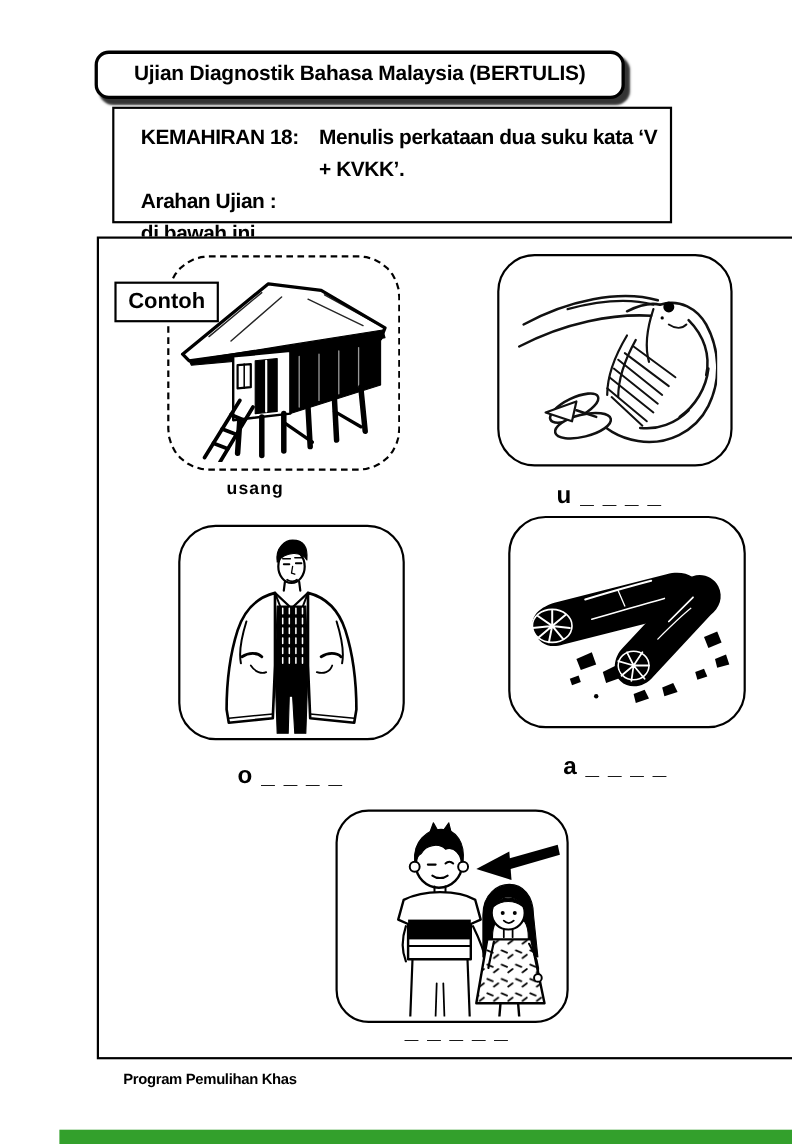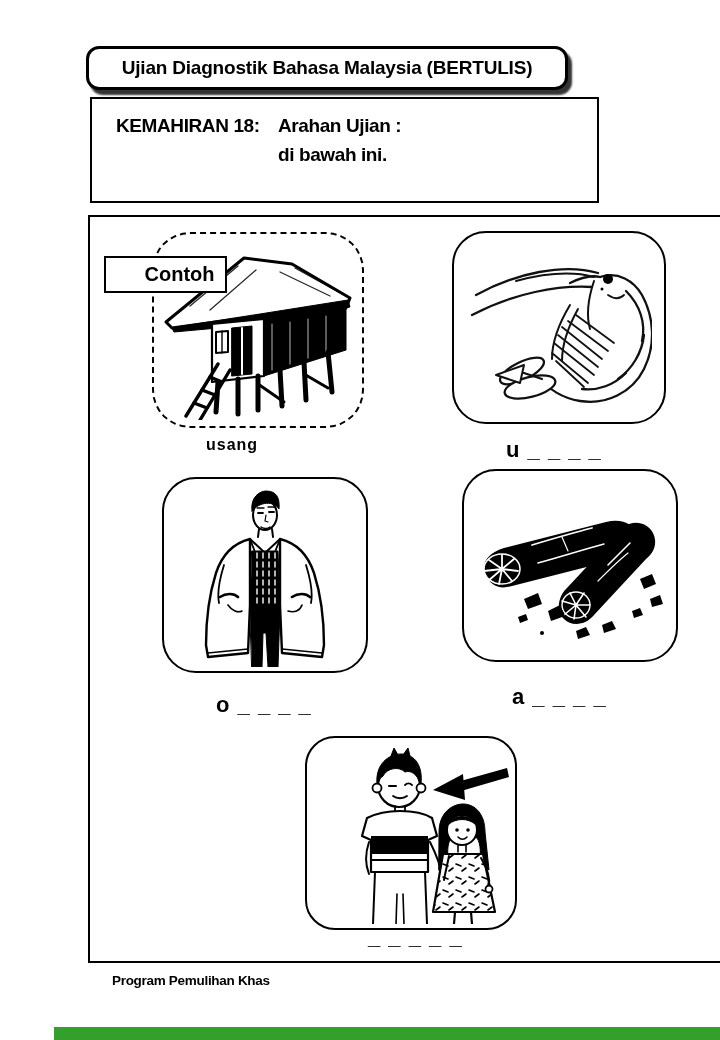--- a/index.html
+++ b/index.html
@@ -19,7 +19,7 @@
   }
 
   .instruction-box{
-    position:absolute;left:42px;top:97px;width:509px;height:106px;
+    position:absolute;left:54px;top:97px;width:509px;height:106px;
     border:2.5px solid #000;background:#fff;box-sizing:border-box;
   }
   .instruction-grid{

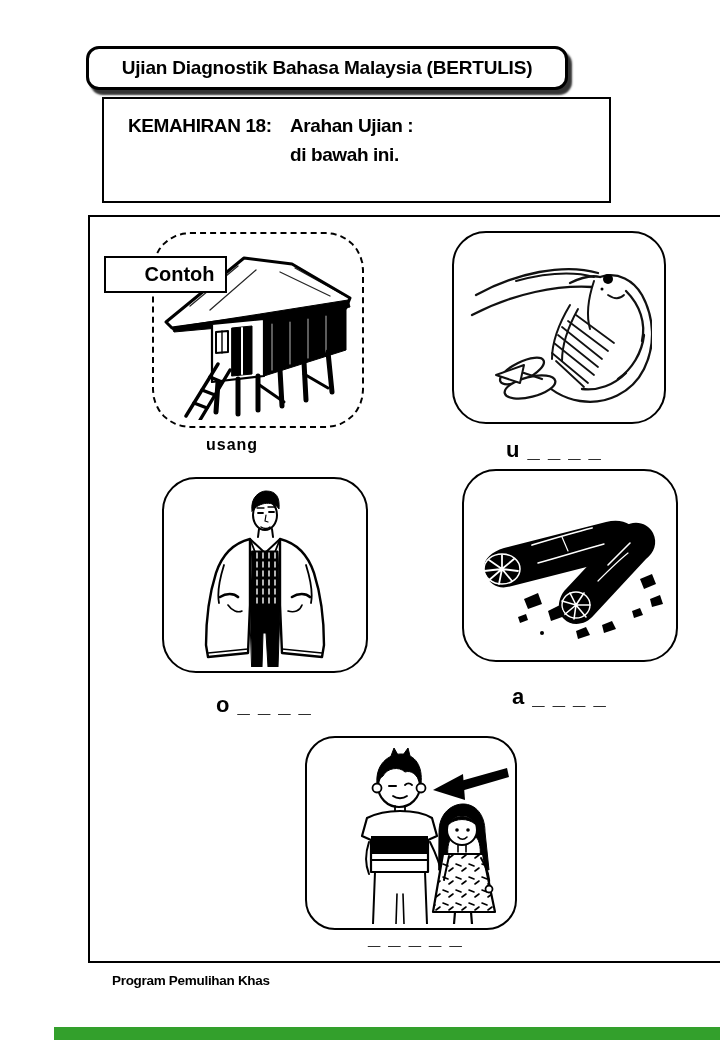--- a/index.html
+++ b/index.html
@@ -76,6 +76,7 @@
   <div class="instruction-box">
     <div class="instruction-grid">
       <span>KEMAHIRAN 18:</span>
+      <span>Menulis perkataan dua suku kata ‘V + KVKK’.</span>
       <span>Arahan Ujian :</span>
       <span></span>
       <span>di bawah ini.</span>

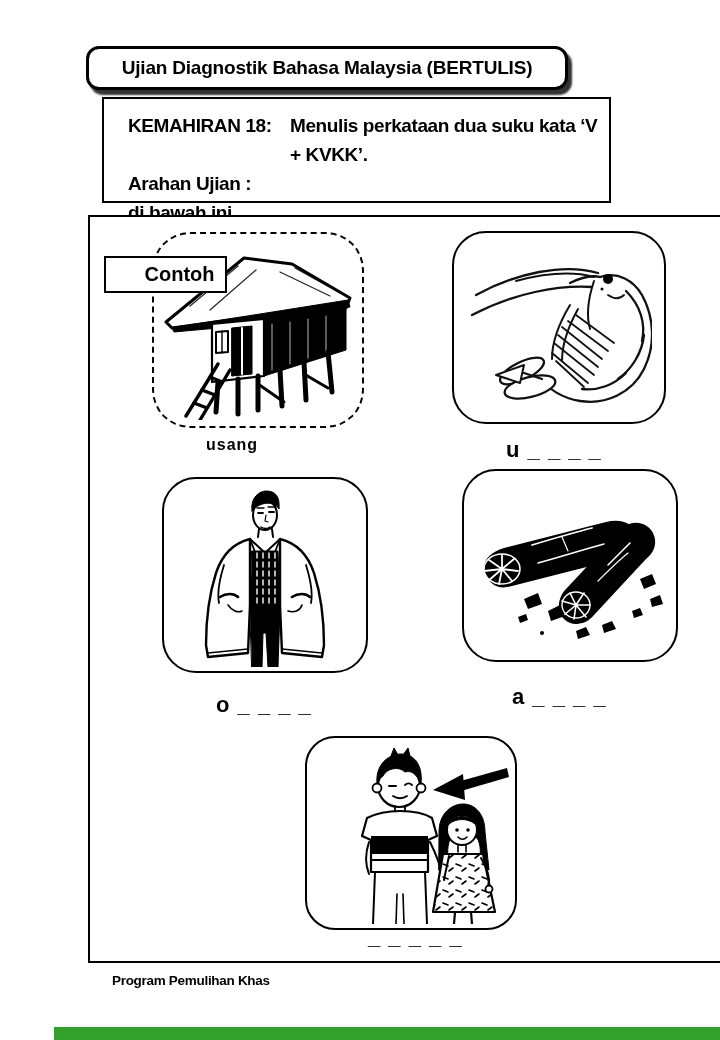--- a/index.html
+++ b/index.html
@@ -41,7 +41,7 @@
     position:absolute;left:56px;top:256px;width:91px;height:33px;
     border:2.5px solid #000;background:#fff;z-index:5;
     display:flex;align-items:center;justify-content:center;
-    font-weight:bold;font-size:20px;padding-left:28px;
+    font-weight:bold;font-size:20px;
   }
 
   .answer{

